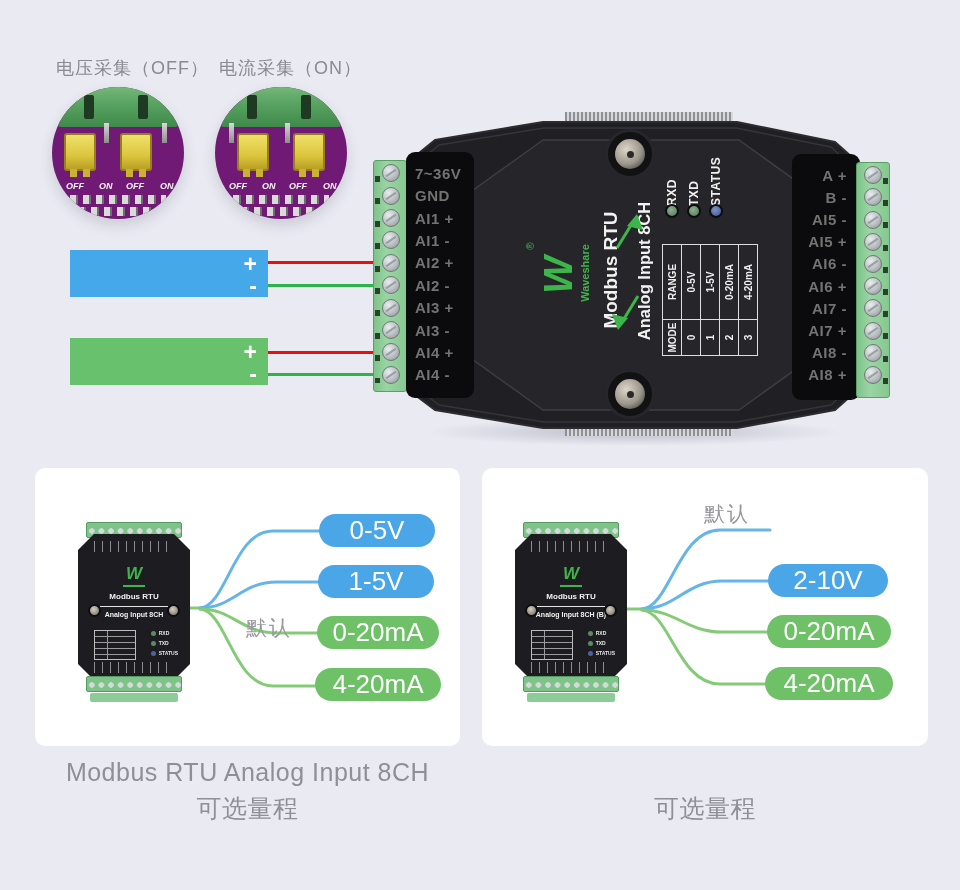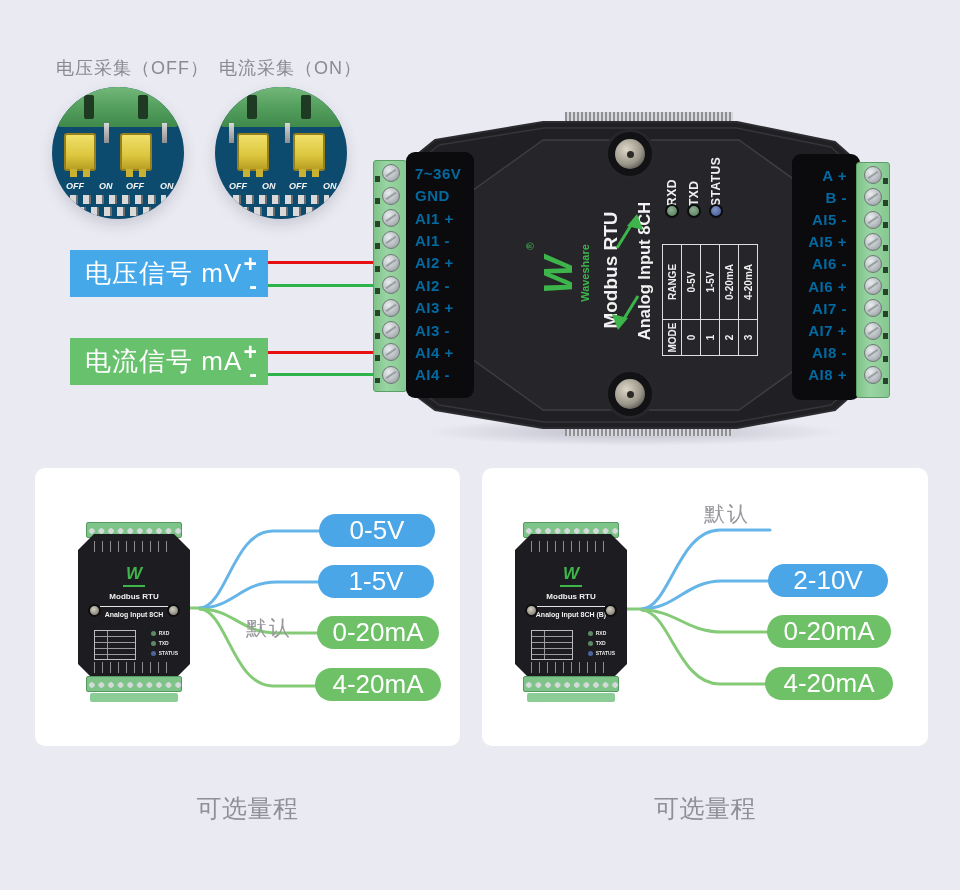--- a/index.html
+++ b/index.html
@@ -40,7 +40,7 @@
           background:repeating-linear-gradient(90deg,#8f8f96 0 2px,#d7d7dc 2px 4px); }
   .plate { position:absolute; width:68px; height:246px; background:#0b0b0d; border-radius:9px; }
   .tlabels { position:absolute; display:flex; flex-direction:column; }
-  .trow { flex:1; display:flex; align-items:center; color:#0369a1; font-size:15px; font-weight:bold; white-space:nowrap; letter-spacing:.5px; }
+  .trow { flex:1; display:flex; align-items:center; color:#737373; font-size:15px; font-weight:bold; white-space:nowrap; letter-spacing:.5px; }
   .tlabels.right .trow { justify-content:flex-end; }
   .gblock { position:absolute; width:34px; background:linear-gradient(90deg,#7fc289,#9ad5a4 40%,#86c790); border:1px solid #5a9f66; border-radius:3px; }
   .gblock.left:before  { content:""; position:absolute; left:1px; top:8px; bottom:8px; width:5px;

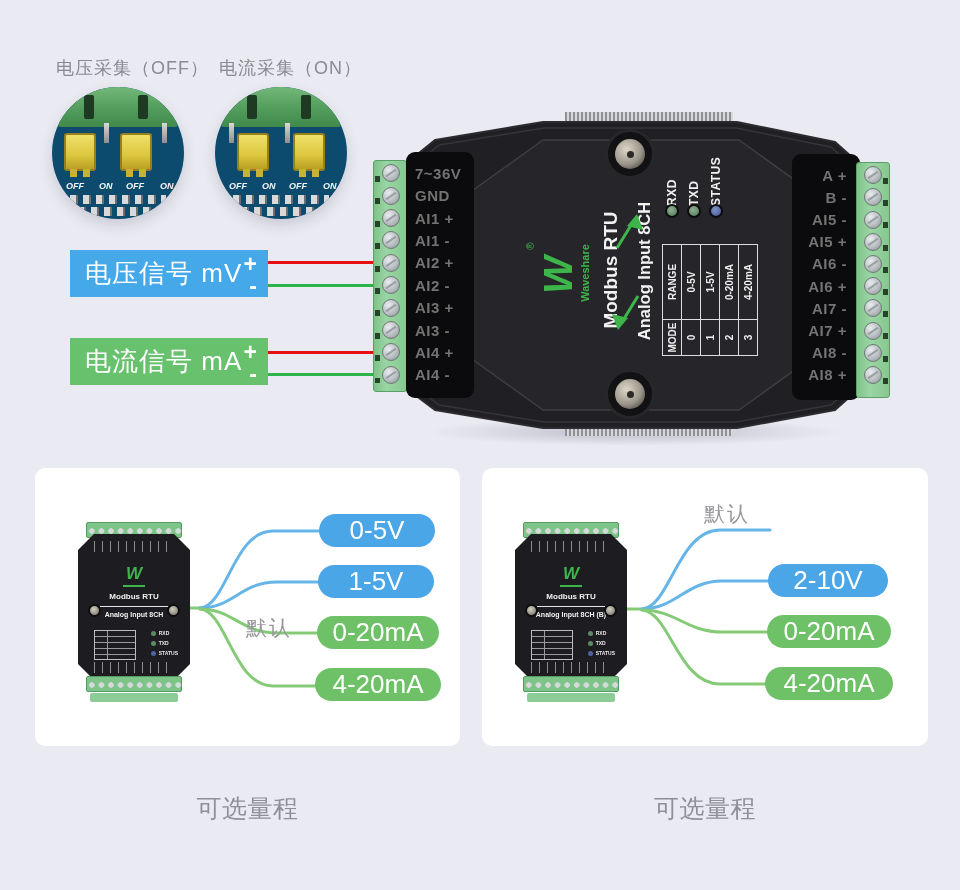--- a/index.html
+++ b/index.html
@@ -10,7 +10,7 @@
   
   .photo-title { position:absolute; font-size:18px; letter-spacing:1px; color:#8a8a92; white-space:nowrap; }
   .photo-circle { position:absolute; width:132px; height:132px; border-radius:50%; overflow:hidden;
-                  background:#0c4a6e; box-shadow:0 6px 14px rgba(60,60,90,.18); }
+                  background:#701a75; box-shadow:0 6px 14px rgba(60,60,90,.18); }
   .pc-green { position:absolute; left:6px; top:-6px; width:120px; height:46px; background:linear-gradient(#7cbf82,#55a05e 55%,#3f8a4b); border-radius:3px; }
   .pc-slot  { position:absolute; top:14px; width:10px; height:24px; background:#1e3a22; border-radius:2px; }
   .pc-pin   { position:absolute; width:5px; height:20px; background:linear-gradient(#d8d8d8,#8e8e8e); top:36px; }

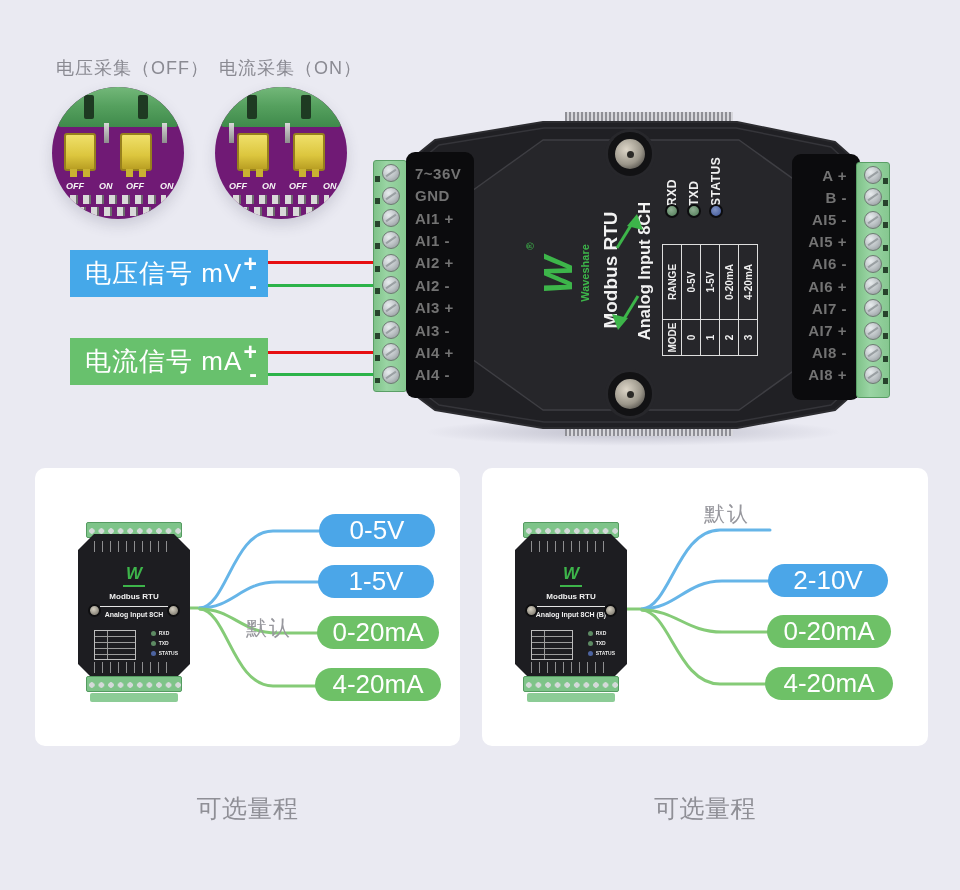--- a/index.html
+++ b/index.html
@@ -146,7 +146,6 @@
   </div>
 
   <div class="tag tag-blue" style="top:250px;">
-    <span class="tag-label">电压信号 mV</span>
     <span class="pm plus">+</span>
     <span class="pm minus">-</span>
   </div>

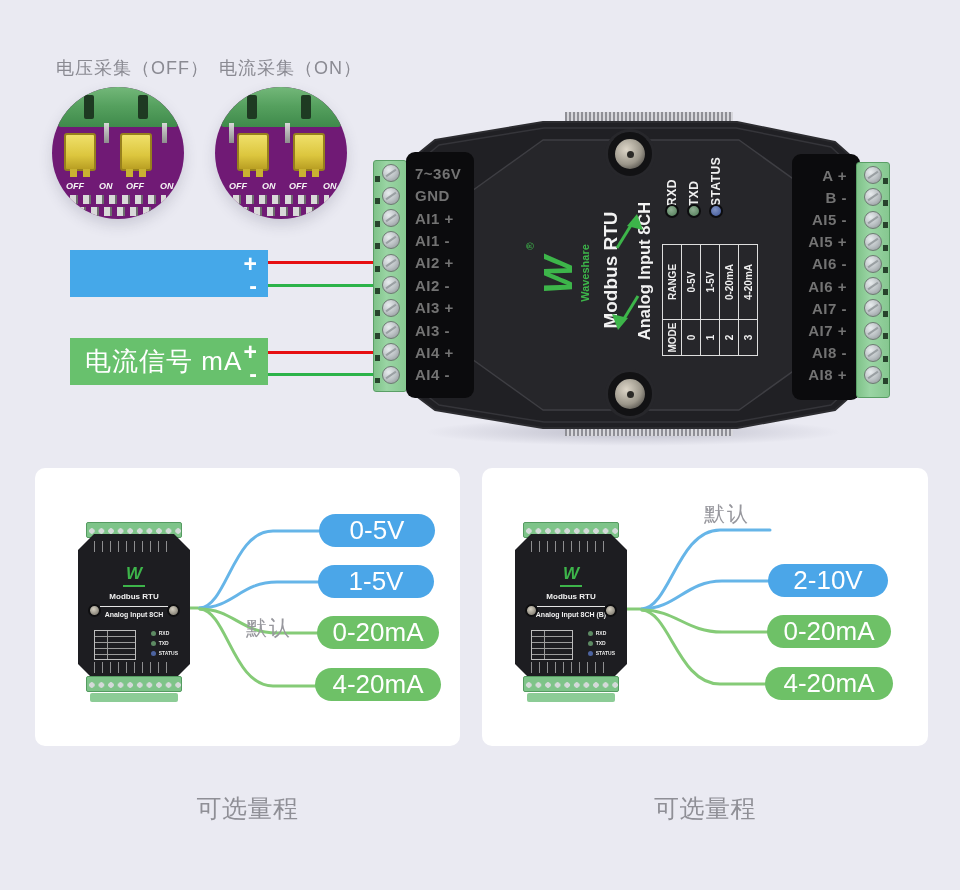--- a/index.html
+++ b/index.html
@@ -150,7 +150,6 @@
     <span class="pm minus">-</span>
   </div>
   <div class="tag tag-green" style="top:338px;">
-    <span class="tag-label">电流信号 mA</span>
     <span class="pm plus">+</span>
     <span class="pm minus">-</span>
   </div>

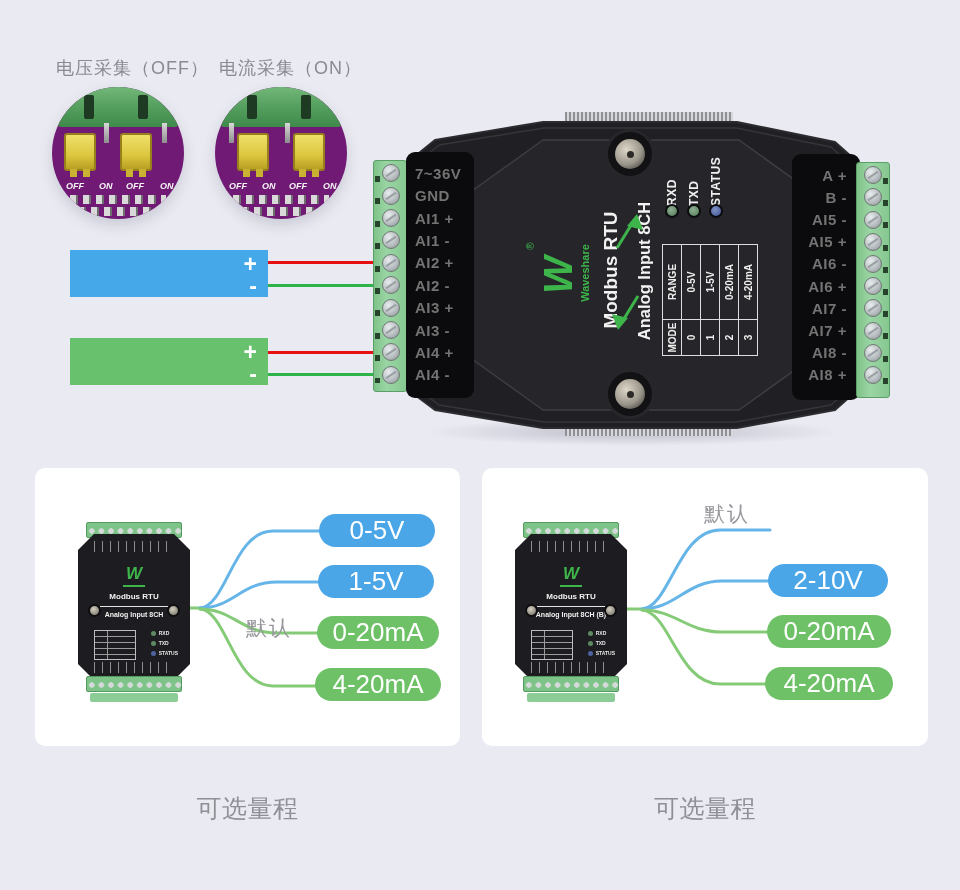--- a/index.html
+++ b/index.html
@@ -405,6 +405,7 @@
     <div class="pill pill-green" style="left:283px; top:199px; width:128px;">4-20mA</div>
   </div>
 
+  <div class="caption" style="left:35px; top:758px; width:425px;">Modbus RTU Analog Input 8CH</div>
   <div class="caption" style="left:35px; top:792px; width:425px;">可选量程</div>
   <div class="caption" style="left:482px; top:792px; width:446px;">可选量程</div>
 

